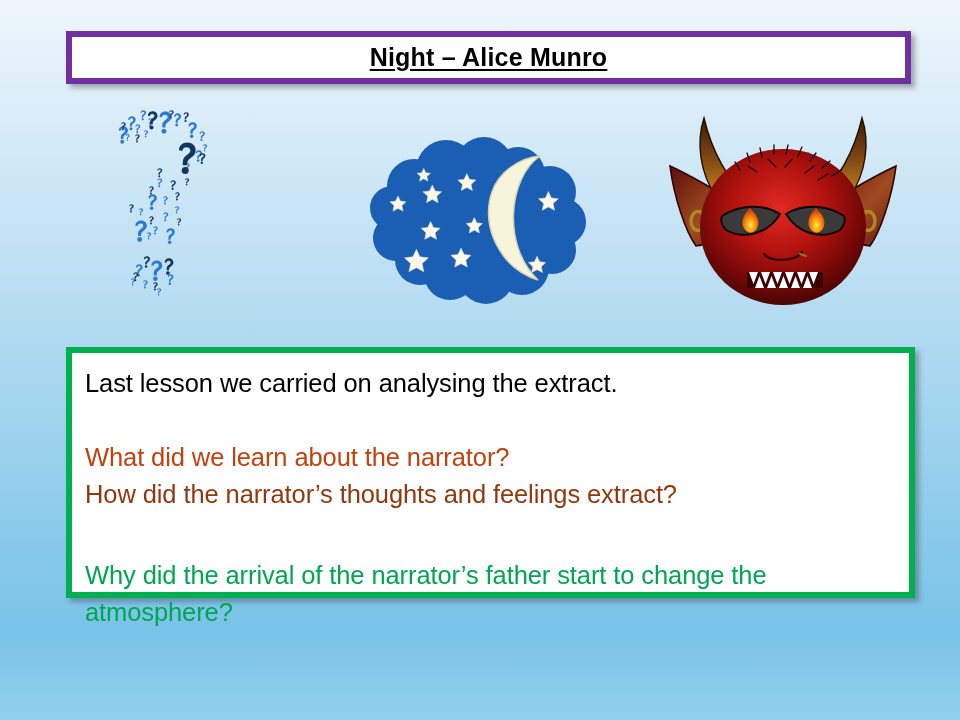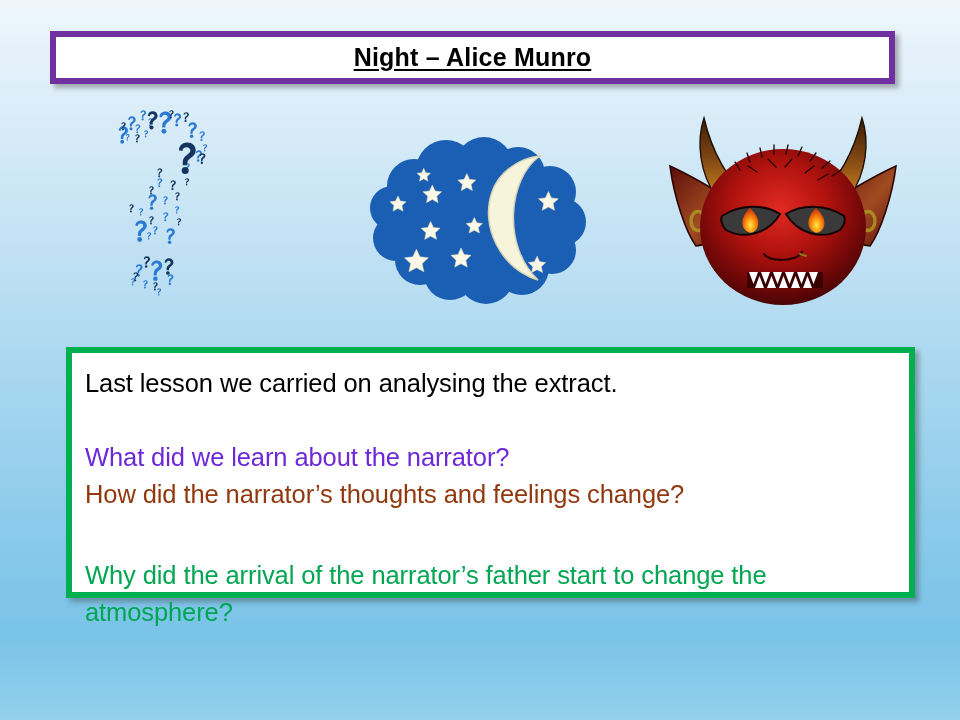--- a/index.html
+++ b/index.html
@@ -32,7 +32,7 @@
   
   .title-box {
     position: absolute;
-    left: 50px;
+    left: 66px;
     top: 31px;
     width: 845px;
     height: 53px;

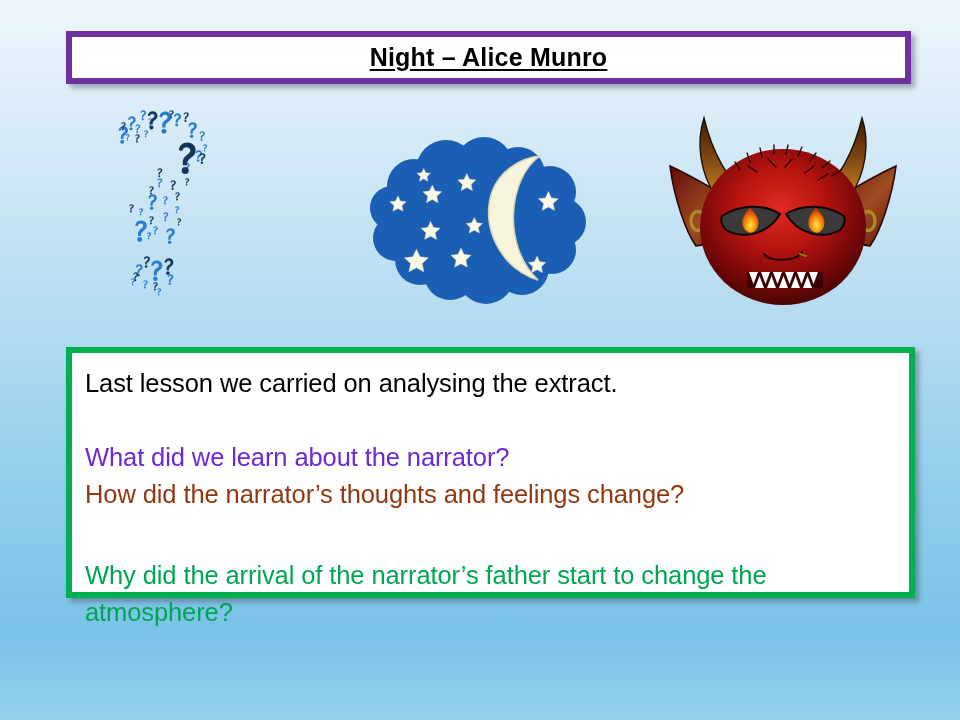--- a/index.html
+++ b/index.html
@@ -108,7 +108,7 @@
   }
 
   .line-black  { color: #000000; }
-  .line-red    { color: #6d28d9; }
+  .line-red    { color: #c2410c; }
   .line-brown  { color: #91380f; }
   .line-green  { color: #00a651; margin-top: 44px; }
 

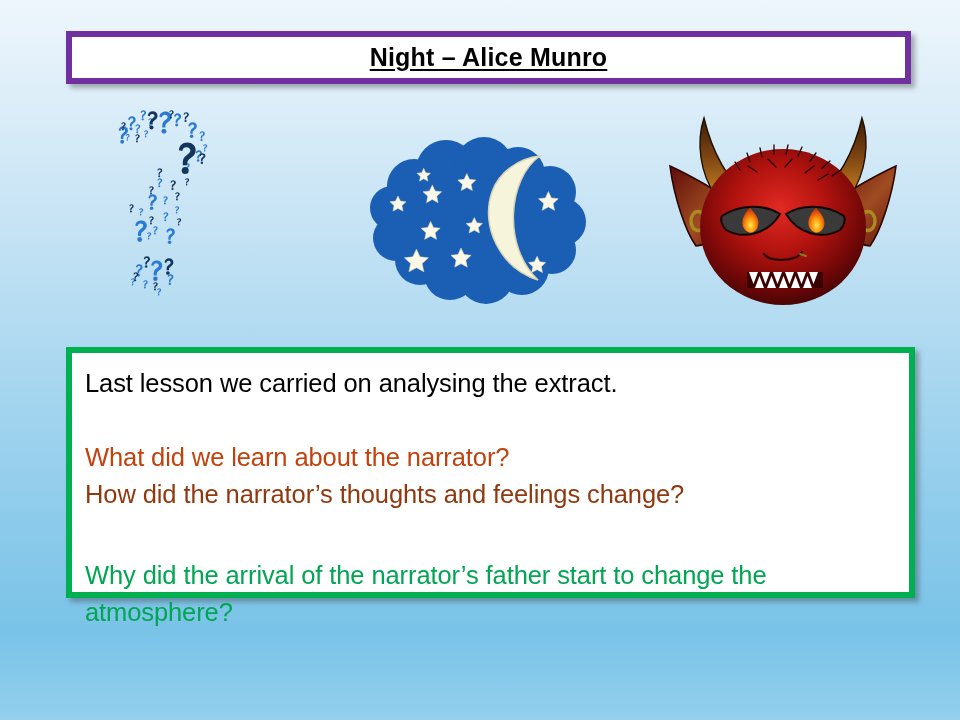--- a/index.html
+++ b/index.html
@@ -327,7 +327,7 @@
     <div class="content-line line-black">Last lesson we carried on analysing the extract.</div>
     <div class="line-spacer"></div>
     <div class="content-line line-red">What did we learn about the narrator?</div>
-    <div class="content-line line-brown">How did the narrator’s thoughts and feelings change?</div>
+    <div class="content-line line-brown">How did the narrator’s thoughts and feelings extract?</div>
     <div class="content-line line-green">Why did the arrival of the narrator’s father start to change the atmosphere?</div>
   </div>
 

